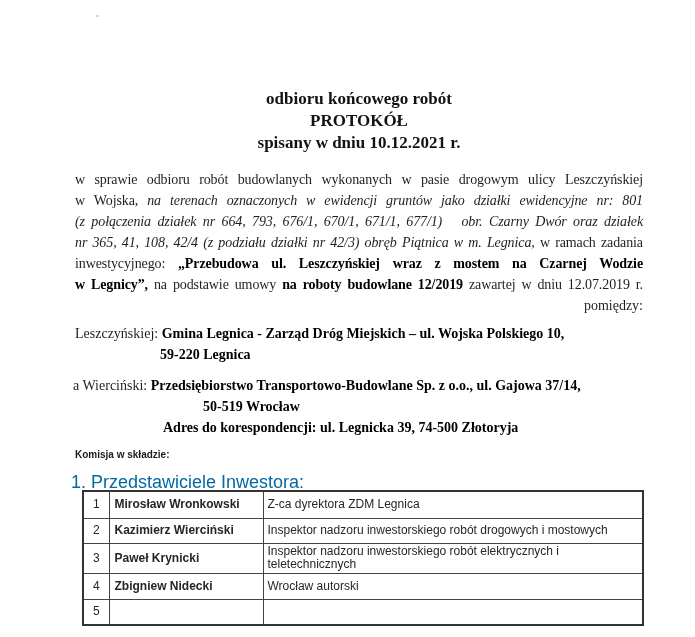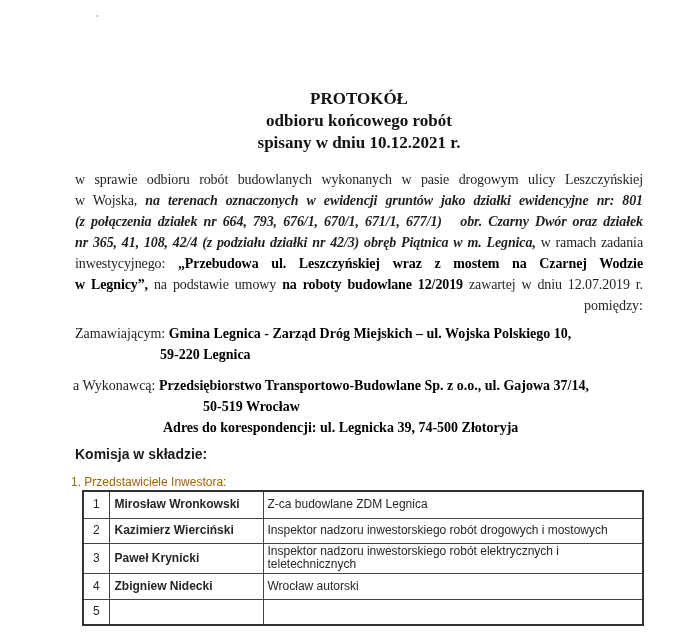--- a/index.html
+++ b/index.html
@@ -104,8 +104,8 @@
   <div class="scan-dot"></div>
 
   <header class="title-block">
+    <div>odbioru końcowego robót</div>
     <div>PROTOKÓŁ</div>
-    <div>odbioru końcowego robót</div>
     <div>spisany w dniu 10.12.2021 r.</div>
   </header>
 

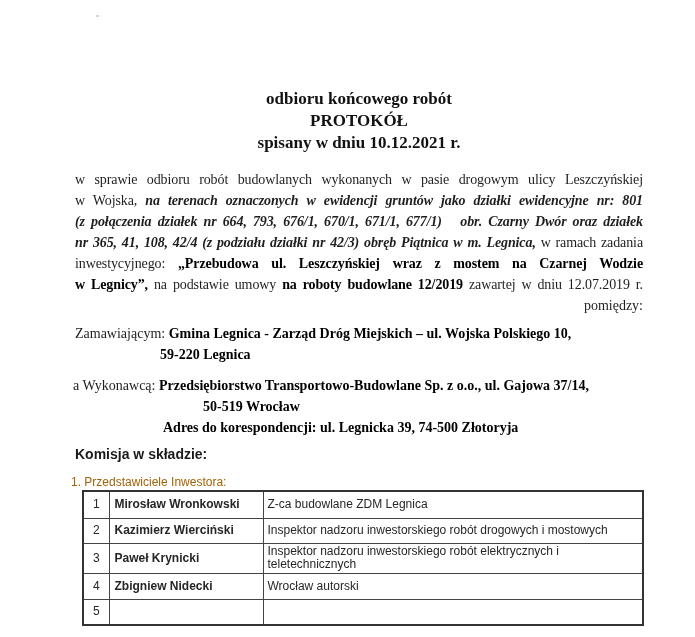--- a/index.html
+++ b/index.html
@@ -48,7 +48,7 @@
   .lline { text-align: right; }
 
   .seg-r { font-style: normal; font-weight: 400; }
-  .seg-i { font-style: italic; font-weight: 700; margin-top: 48px; }
+  .seg-i { font-style: italic; font-weight: 400; margin-top: 48px; }
   .seg-b { font-style: normal; font-weight: 700; color: #000000; }
 
   

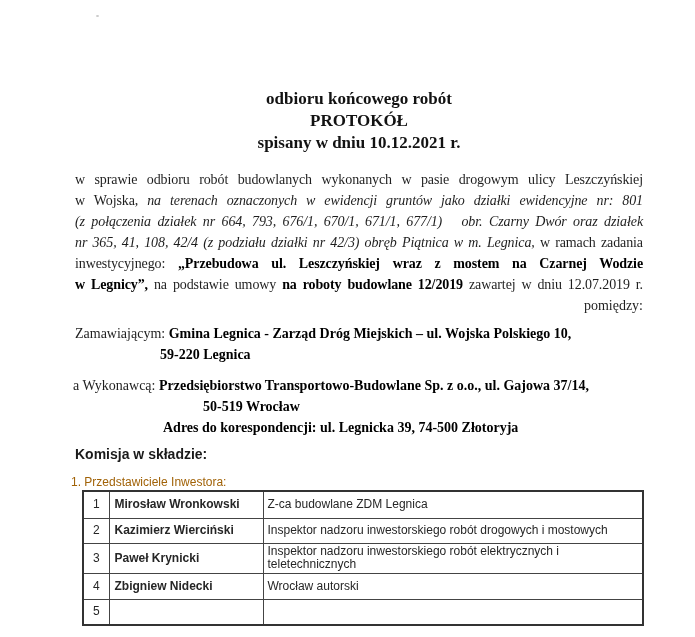--- a/index.html
+++ b/index.html
@@ -120,7 +120,7 @@
   </section>
 
   <section class="party party-zam">
-    <div><span class="seg-r">Zamawiającym: </span><span class="seg-b">Gmina Legnica - Zarząd Dróg Miejskich – ul. Wojska Polskiego 10,</span></div>
+    <div><span class="seg-r">Leszczyńskiej: </span><span class="seg-b">Gmina Legnica - Zarząd Dróg Miejskich – ul. Wojska Polskiego 10,</span></div>
     <div class="ind-85"><span class="seg-b">59-220 Legnica</span></div>
   </section>
 

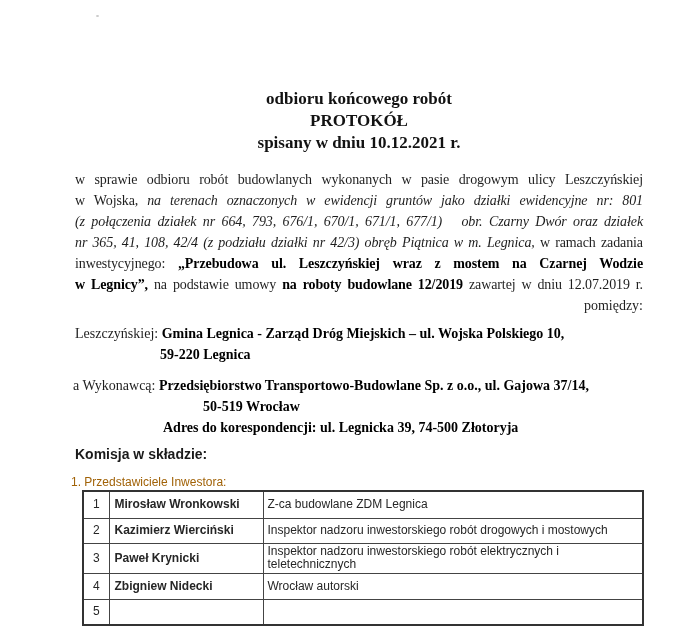--- a/index.html
+++ b/index.html
@@ -125,7 +125,7 @@
   </section>
 
   <section class="party party-wyk">
-    <div><span class="seg-r">a Wykonawcą: </span><span class="seg-b">Przedsiębiorstwo Transportowo-Budowlane Sp. z o.o., ul. Gajowa 37/14,</span></div>
+    <div><span class="seg-r">a Wierciński: </span><span class="seg-b">Przedsiębiorstwo Transportowo-Budowlane Sp. z o.o., ul. Gajowa 37/14,</span></div>
     <div class="ind-128"><span class="seg-b">50-519 Wrocław</span></div>
     <div class="ind-88"><span class="seg-b">Adres do korespondencji: ul. Legnicka 39, 74-500 Złotoryja</span></div>
   </section>

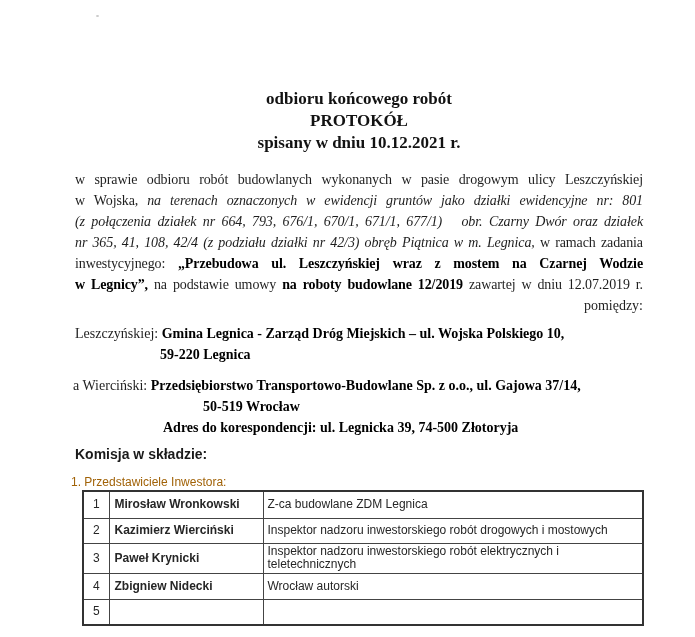--- a/index.html
+++ b/index.html
@@ -63,7 +63,7 @@
   .k-head {
     margin: 8px 0 0 0;
     font-family: "Liberation Sans", sans-serif;
-    font-size: 14px; line-height: 17px;
+    font-size: 10px; line-height: 17px;
     font-weight: 700; color: #1a1a1a;
   }
   .k-group {

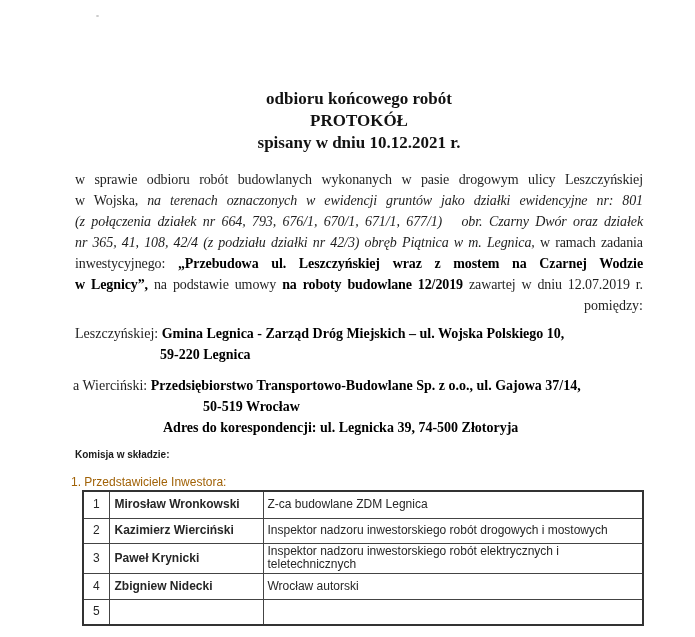--- a/index.html
+++ b/index.html
@@ -70,8 +70,8 @@
     margin-top: 11px;
     margin-left: -4px;
     font-family: "Liberation Sans", sans-serif;
-    font-size: 12px; line-height: 16px;
-    color: #a16207;
+    font-size: 18px; line-height: 16px;
+    color: #0369a1;
   }
   table.k-table {
     border-collapse: collapse;

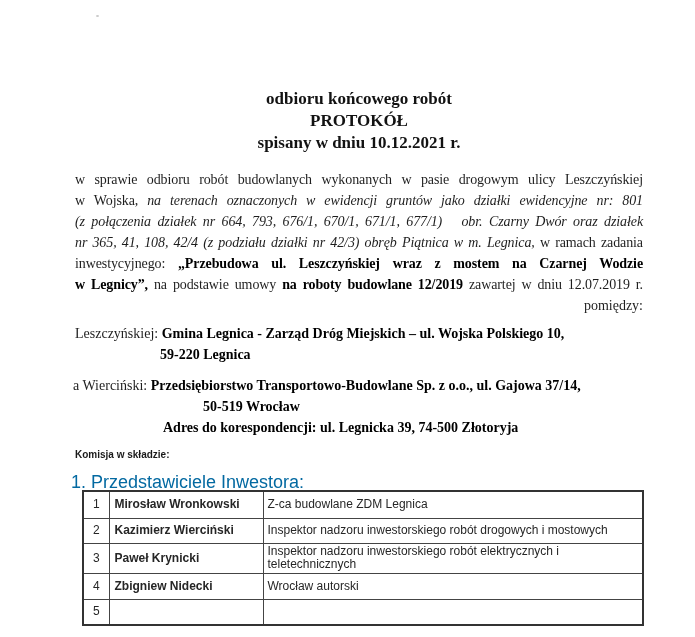--- a/index.html
+++ b/index.html
@@ -143,7 +143,7 @@
       <tr class="row-1">
         <td class="td-no">1</td>
         <td class="td-name">Mirosław Wronkowski</td>
-        <td class="td-role">Z-ca budowlane ZDM Legnica</td>
+        <td class="td-role">Z-ca dyrektora ZDM Legnica</td>
       </tr>
       <tr class="row-2">
         <td class="td-no">2</td>

